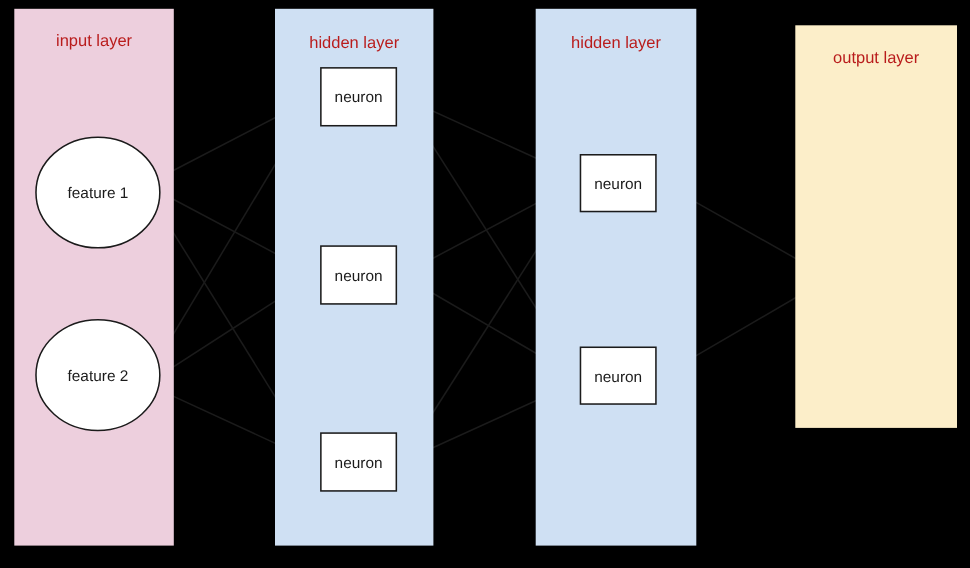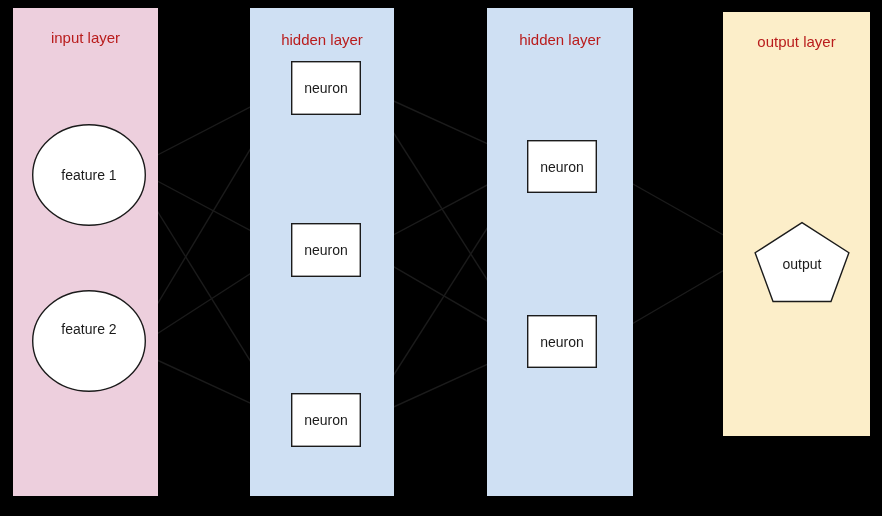--- a/index.html
+++ b/index.html
@@ -104,7 +104,7 @@
       <div class="layer-panel" style="left: 487px; top: 8px; width: 146px; height: 488px; background: rgb(207, 224, 243);">
         <div class="layer-title" style="top: 24px;">hidden layer</div>
       </div>
-      <div class="layer-panel" style="left: 723px; top: 12px; width: 147px; height: 424px; background: rgb(252, 238, 201);">
+      <div class="layer-panel" style="left: 723px; top: 23px; width: 147px; height: 366px; background: rgb(252, 238, 201);">
         <div class="layer-title" style="top: 22px;">output layer</div>
       </div>
     </div>

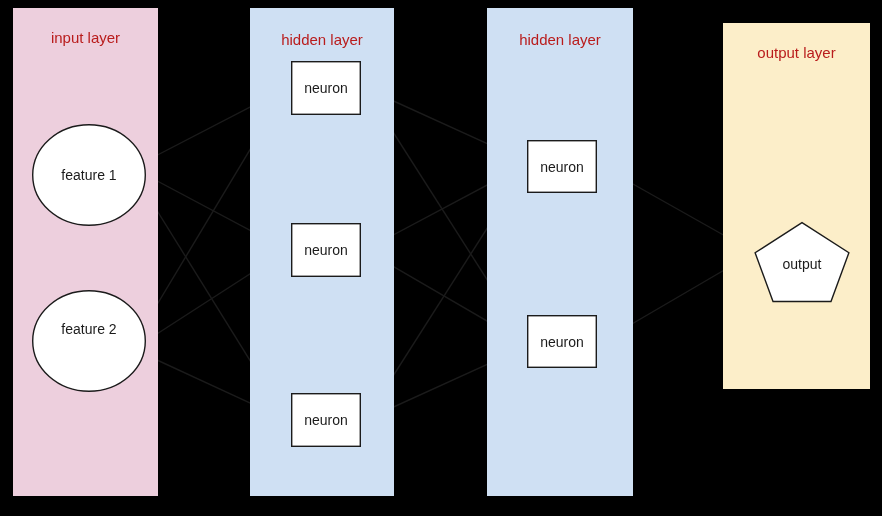--- a/index.html
+++ b/index.html
@@ -152,12 +152,6 @@
         </svg>
         <div class="node-label" style="top: 19.5px;">neuron</div>
       </div>
-      <div class="node-shape" style="left: 752px; top: 222px; width: 100px; height: 80px;">
-        <svg width="102" height="82" viewBox="-1 -1 102 82" style="position: absolute; left: -1px; top: -1px;">
-          <polygon points="50.00,0.70 96.89,30.77 78.98,79.43 21.02,79.43 3.11,30.77" fill="#ffffff" stroke="#1b1b1b" stroke-width="1.4" stroke-linejoin="miter"></polygon>
-        </svg>
-        <div class="node-label" style="top: 34.6px;">output</div>
-      </div>
     </div>
 
 </div>

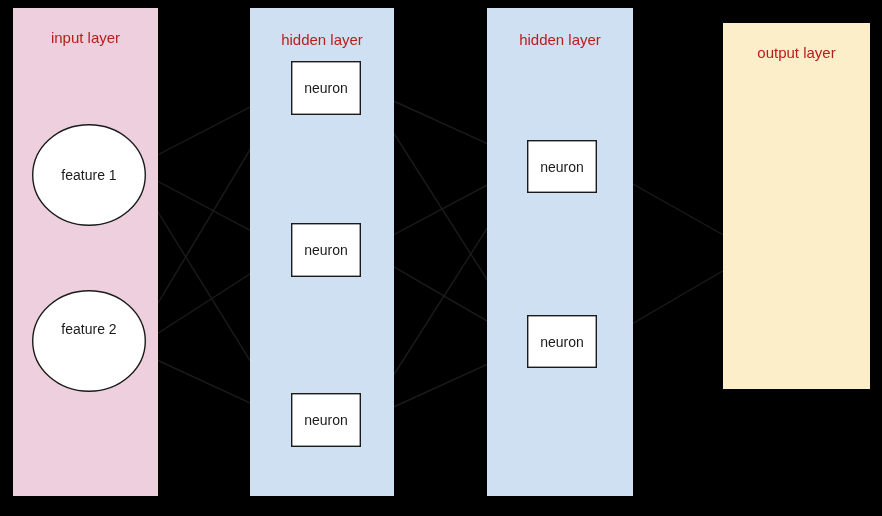--- a/index.html
+++ b/index.html
@@ -120,7 +120,7 @@
         <svg width="116" height="104" viewBox="-1 -1 116 104" style="position: absolute; left: -1px; top: -1px;">
           <ellipse cx="57" cy="51" rx="56.3" ry="50.3" fill="#ffffff" stroke="#1b1b1b" stroke-width="1.4" stroke-linejoin="miter"></ellipse>
         </svg>
-        <div class="node-label" style="top: 32px;">feature 2</div>
+        <div class="node-label" style="top: 44px;">feature 2</div>
       </div>
       <div class="node-shape" style="left: 291px; top: 61px; width: 70px; height: 54px;">
         <svg width="72" height="56" viewBox="-1 -1 72 56" style="position: absolute; left: -1px; top: -1px;">

